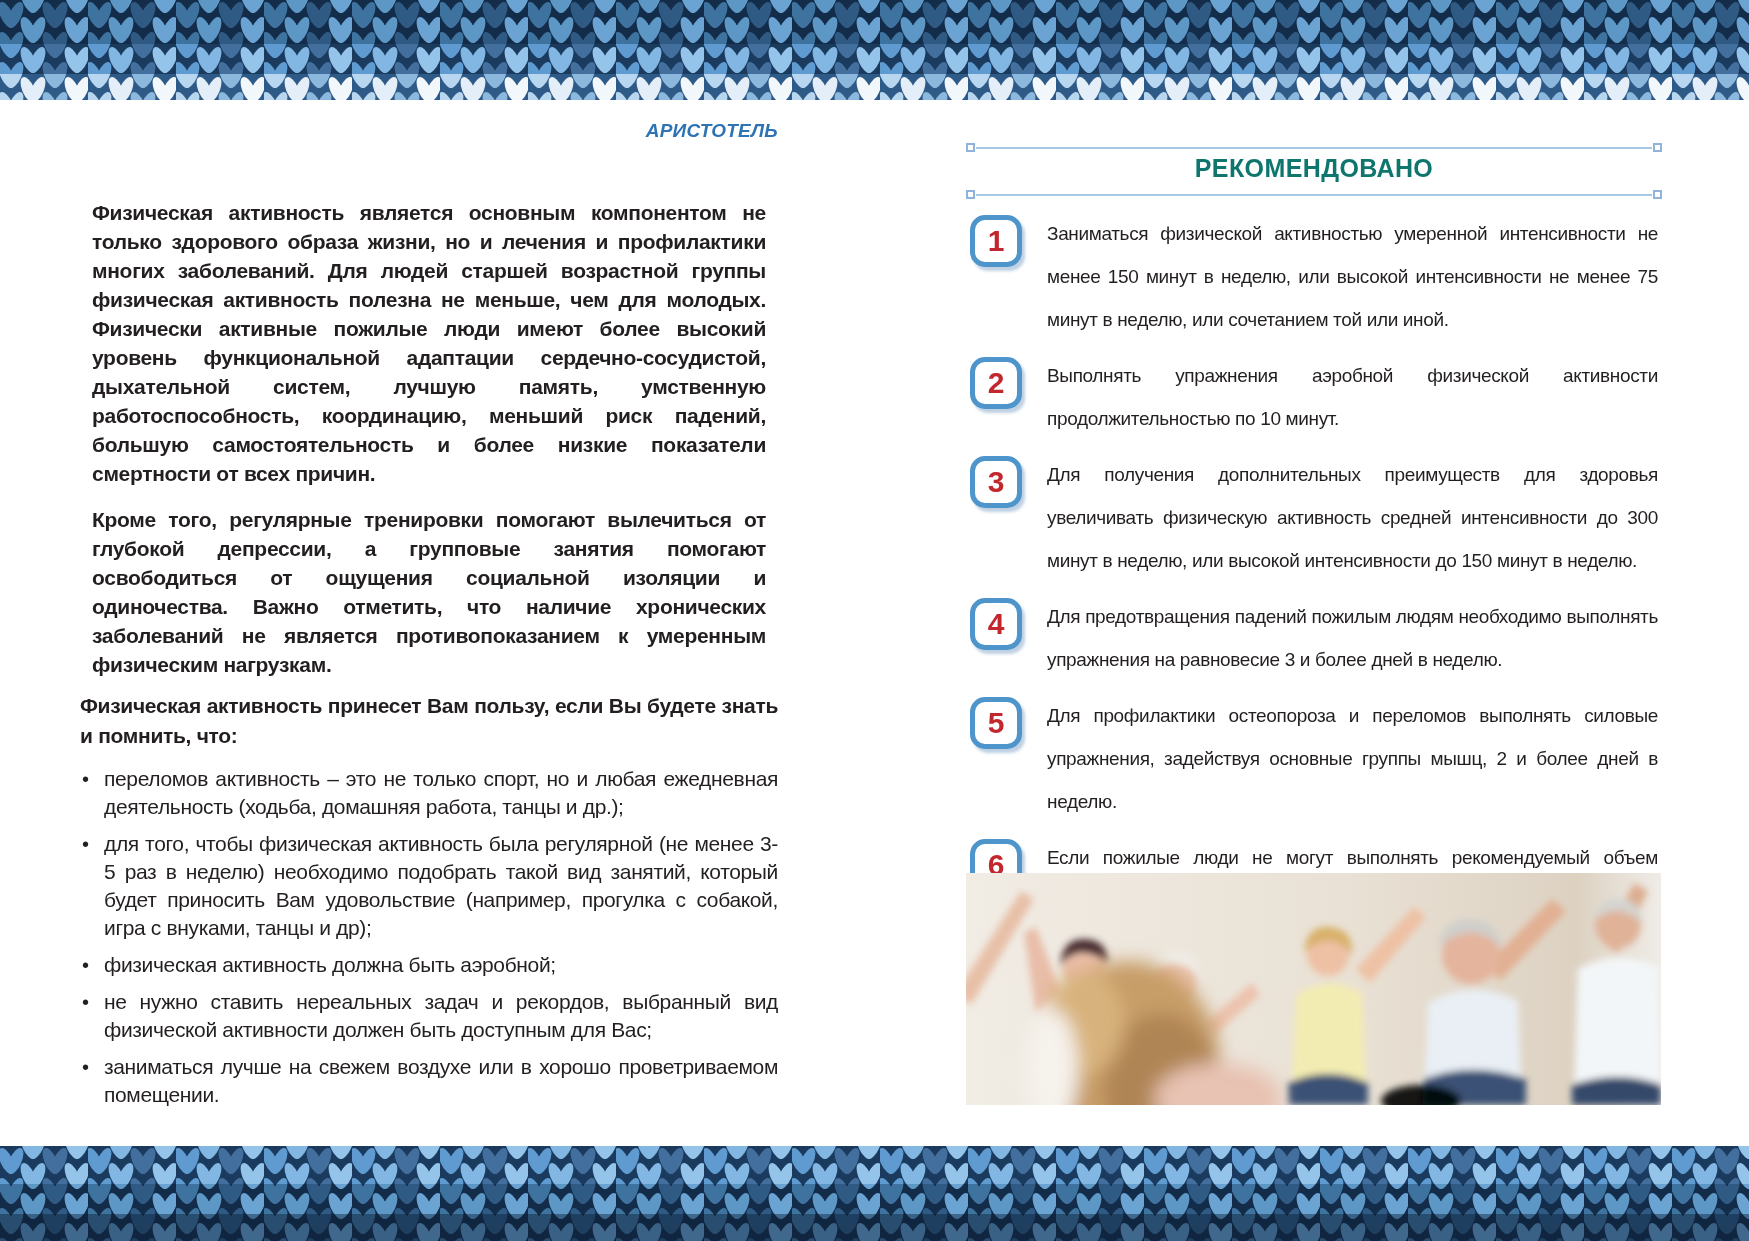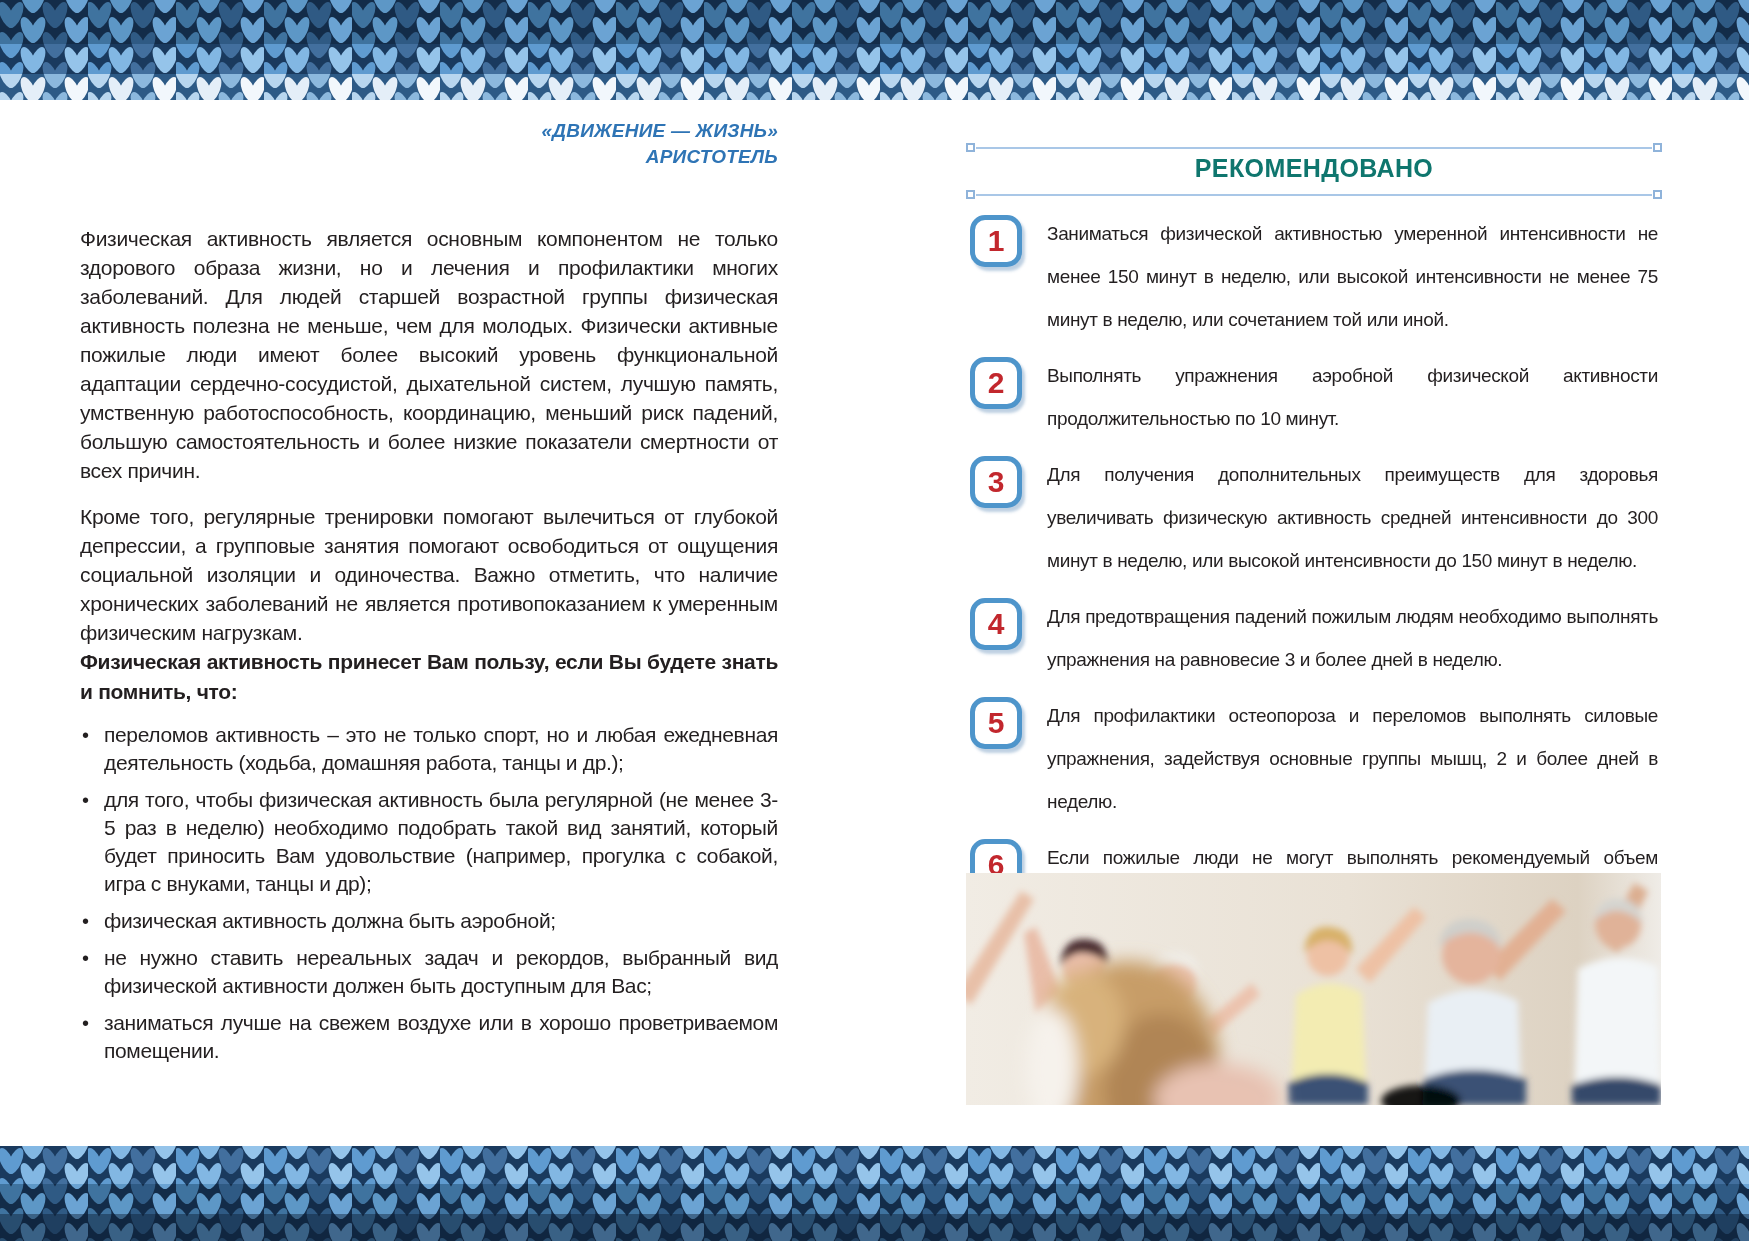--- a/index.html
+++ b/index.html
@@ -102,7 +102,6 @@
 
 <div class="left-col" data-name="left-column">
   <div class="quote" data-name="epigraph">
-    <div data-name="epigraph-line-1">«ДВИЖЕНИЕ — ЖИЗНЬ»</div>
     <div data-name="epigraph-line-2">АРИСТОТЕЛЬ</div>
   </div>
   <p class="para p1" data-name="paragraph-1">Физическая активность является основным компонентом не только здорового образа жизни, но и лечения и профилактики многих заболеваний. Для людей старшей возрастной группы физическая активность полезна не меньше, чем для молодых. Физически активные пожилые люди имеют более высокий уровень функциональной адаптации сердечно-сосудистой, дыхательной систем, лучшую память, умственную работоспособность, координацию, меньший риск падений, большую самостоятельность и более низкие показатели смертности от всех причин.</p>

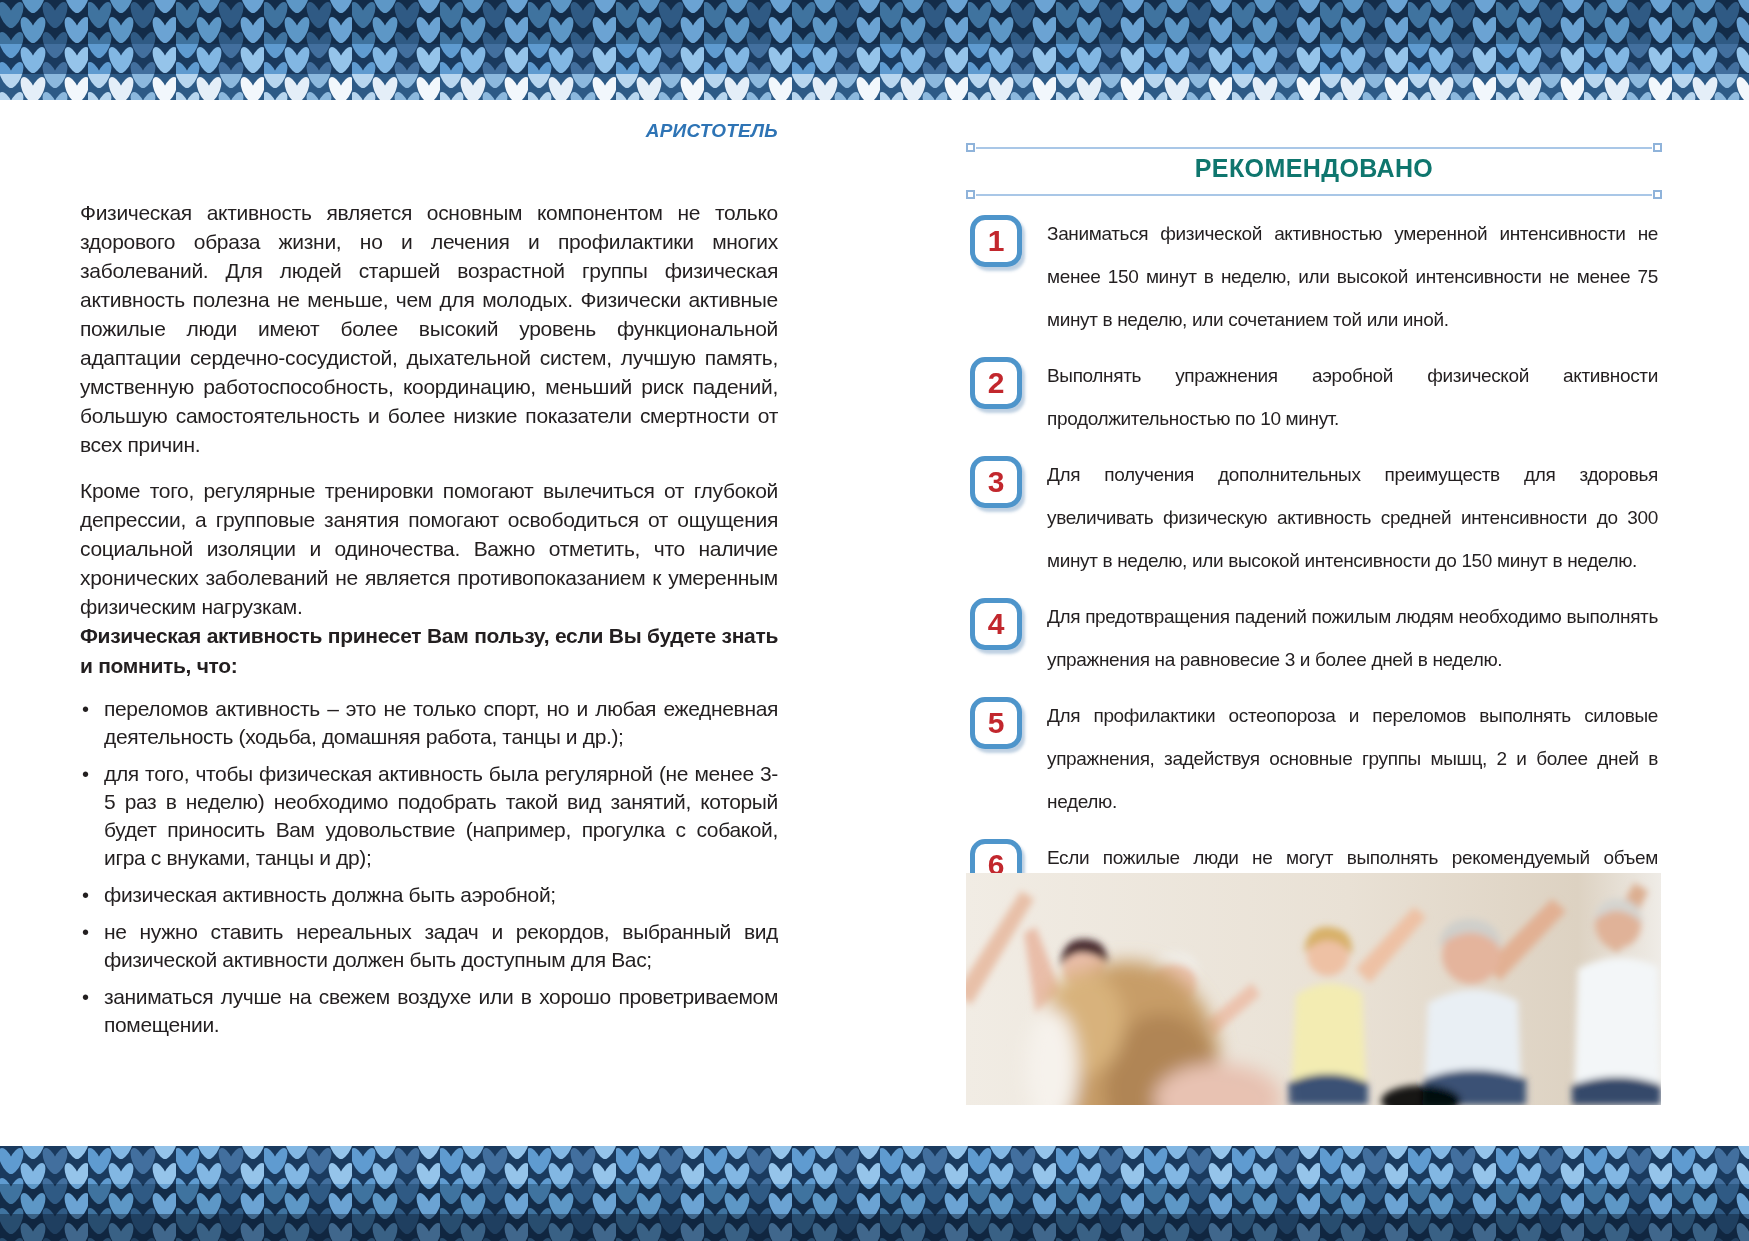--- a/index.html
+++ b/index.html
@@ -15,7 +15,7 @@
   
   .left-col{position:absolute;left:80px;top:118px;width:698px;}
   .quote{color:#2e74b5;font-weight:bold;font-style:italic;font-size:19px;line-height:26px;text-align:right;letter-spacing:.2px;}
-  .para{font-size:21px;line-height:29px;text-align:justify;letter-spacing:-.3px;margin:0;}
+  .para{font-size:21px;line-height:29px;text-align:justify;letter-spacing:-.3px;margin:12px;font-weight:bold;}
   .p1{margin-top:54px;}
   .p2{margin-top:17px;}
   .list-intro{font-weight:bold;font-size:21px;line-height:30px;text-align:justify;letter-spacing:-.3px;}

